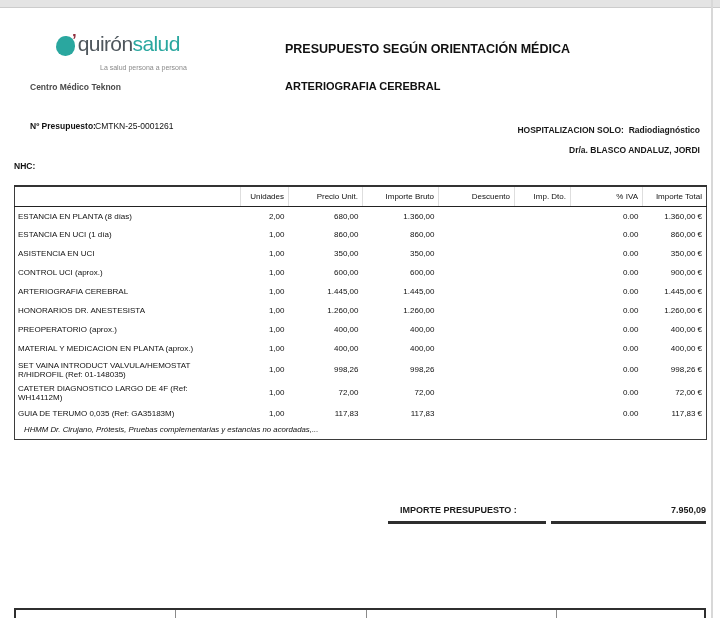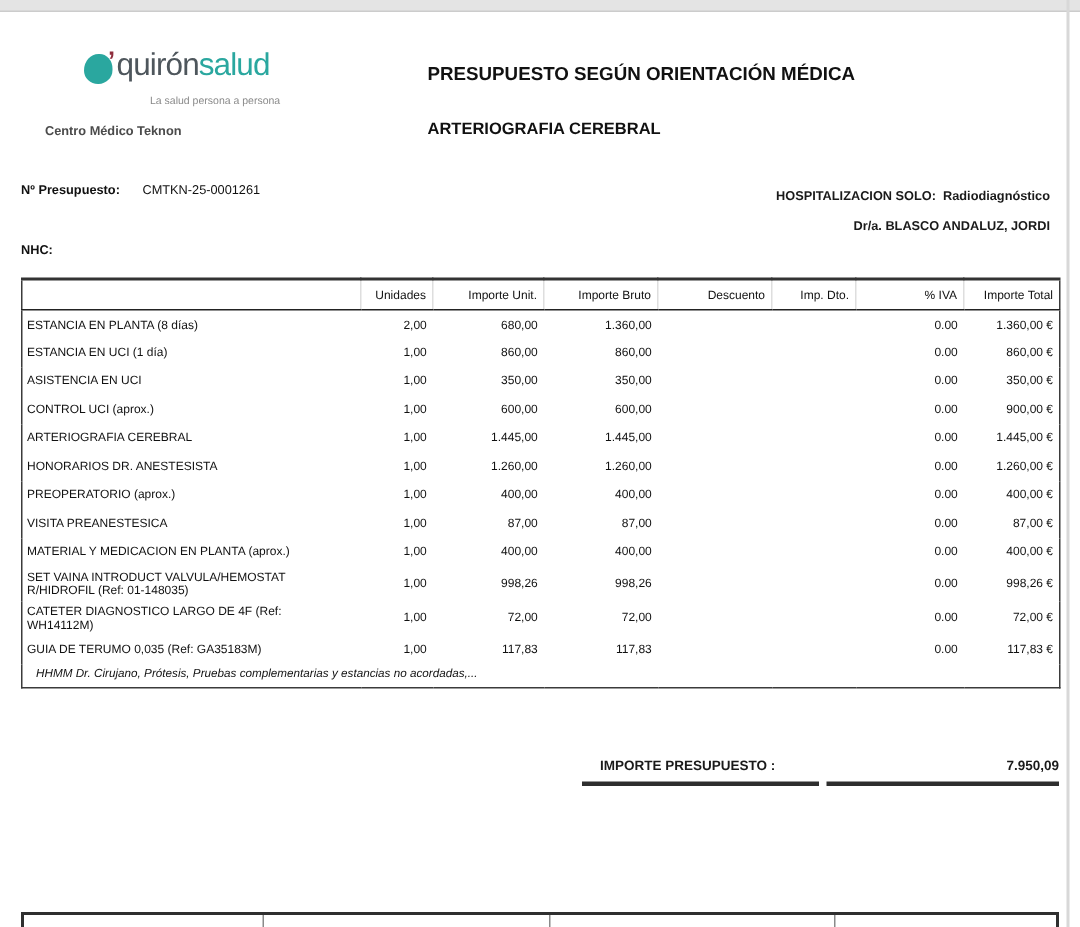--- a/index.html
+++ b/index.html
@@ -34,7 +34,7 @@
   
   .lbl{font-weight:bold;font-size:8.5px;color:#111;}
   .val{font-size:8.5px;color:#111;}
-  .meta-presu-label{left:14px;top:121px;}
+  .meta-presu-label{left:30px;top:121px;}
   .meta-presu-value{left:95px;top:121px;}
   .meta-right1{right:20px;top:125px;text-align:right;font-size:8.5px;font-weight:bold;}
   .meta-right2{right:20px;top:145px;text-align:right;font-size:8.5px;font-weight:bold;}

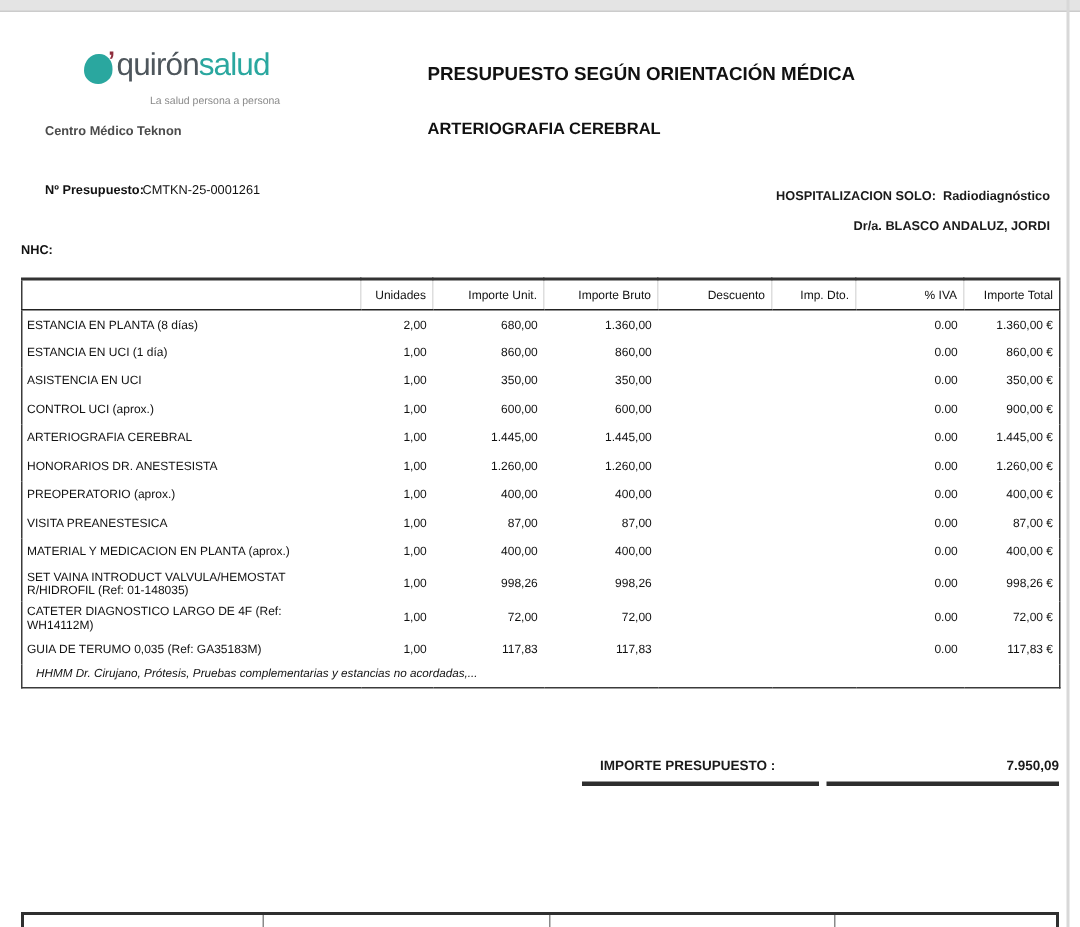--- a/index.html
+++ b/index.html
@@ -108,7 +108,7 @@
       <tr>
           <th></th>
           <th>Unidades</th>
-          <th>Importe Unit.</th>
+          <th>Precio Unit.</th>
           <th>Importe Bruto</th>
           <th>Descuento</th>
           <th>Imp. Dto.</th>

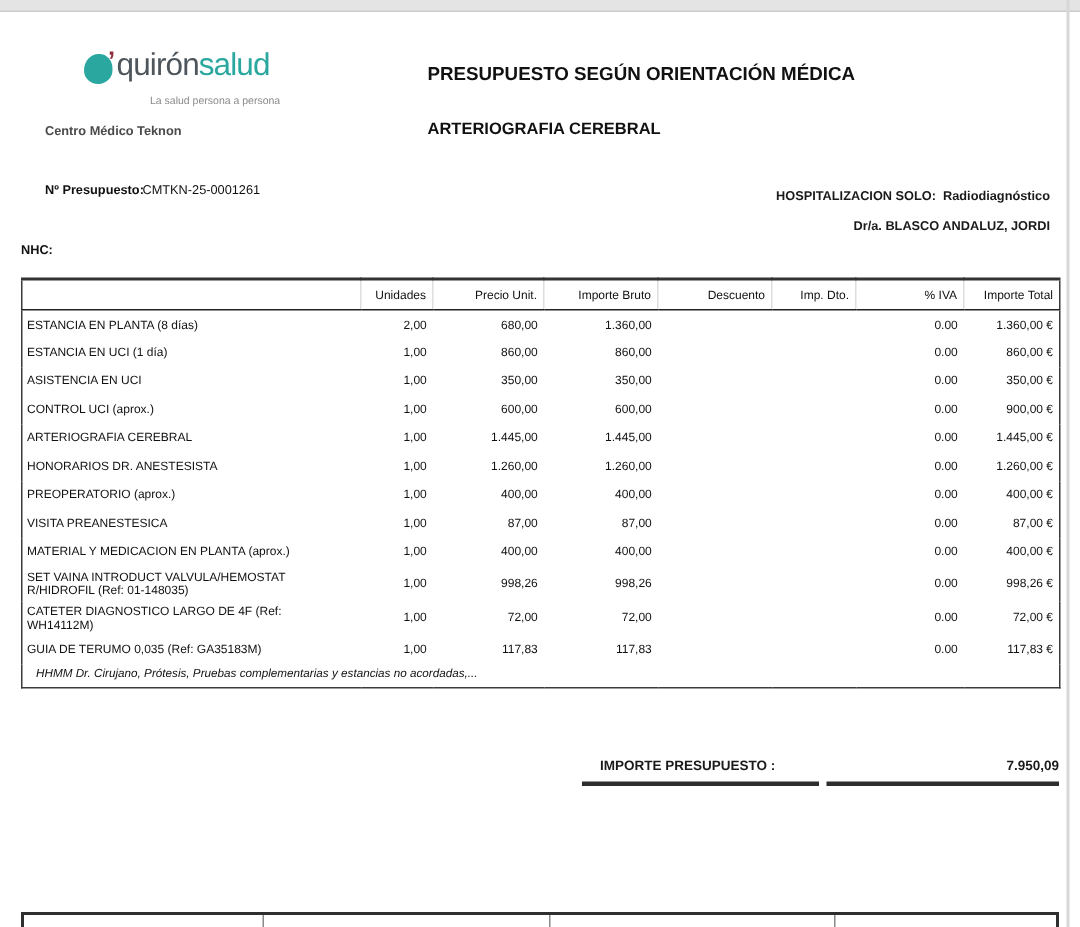--- a/index.html
+++ b/index.html
@@ -188,16 +188,6 @@
           <td>400,00 €</td>
         </tr>
         <tr class="item-row">
-          <td>VISITA PREANESTESICA</td>
-          <td>1,00</td>
-          <td>87,00</td>
-          <td>87,00</td>
-          <td></td>
-          <td></td>
-          <td>0.00</td>
-          <td>87,00 €</td>
-        </tr>
-        <tr class="item-row">
           <td>MATERIAL Y MEDICACION EN PLANTA (aprox.)</td>
           <td>1,00</td>
           <td>400,00</td>

